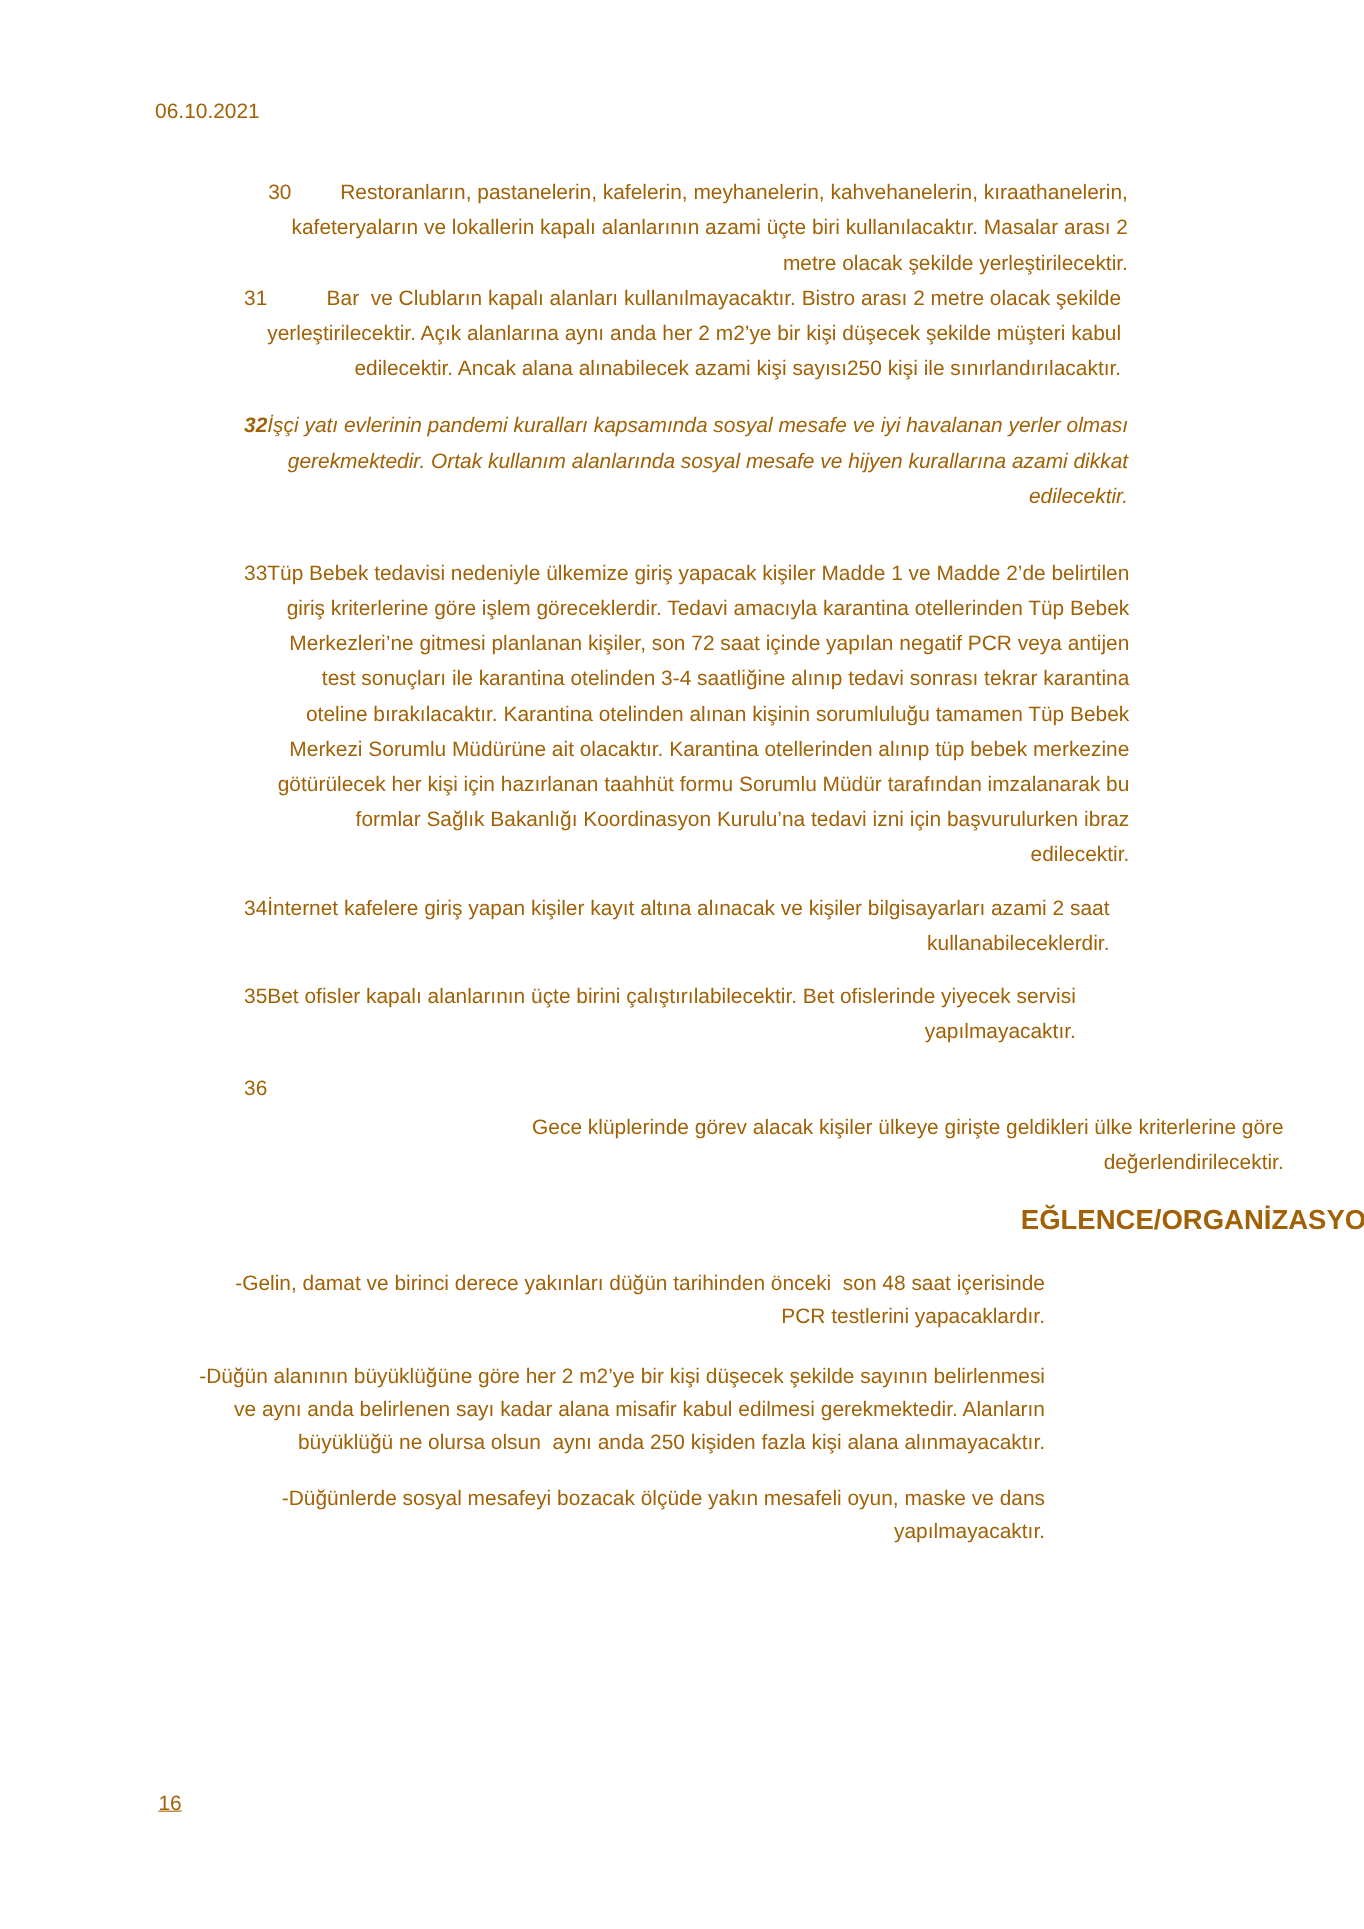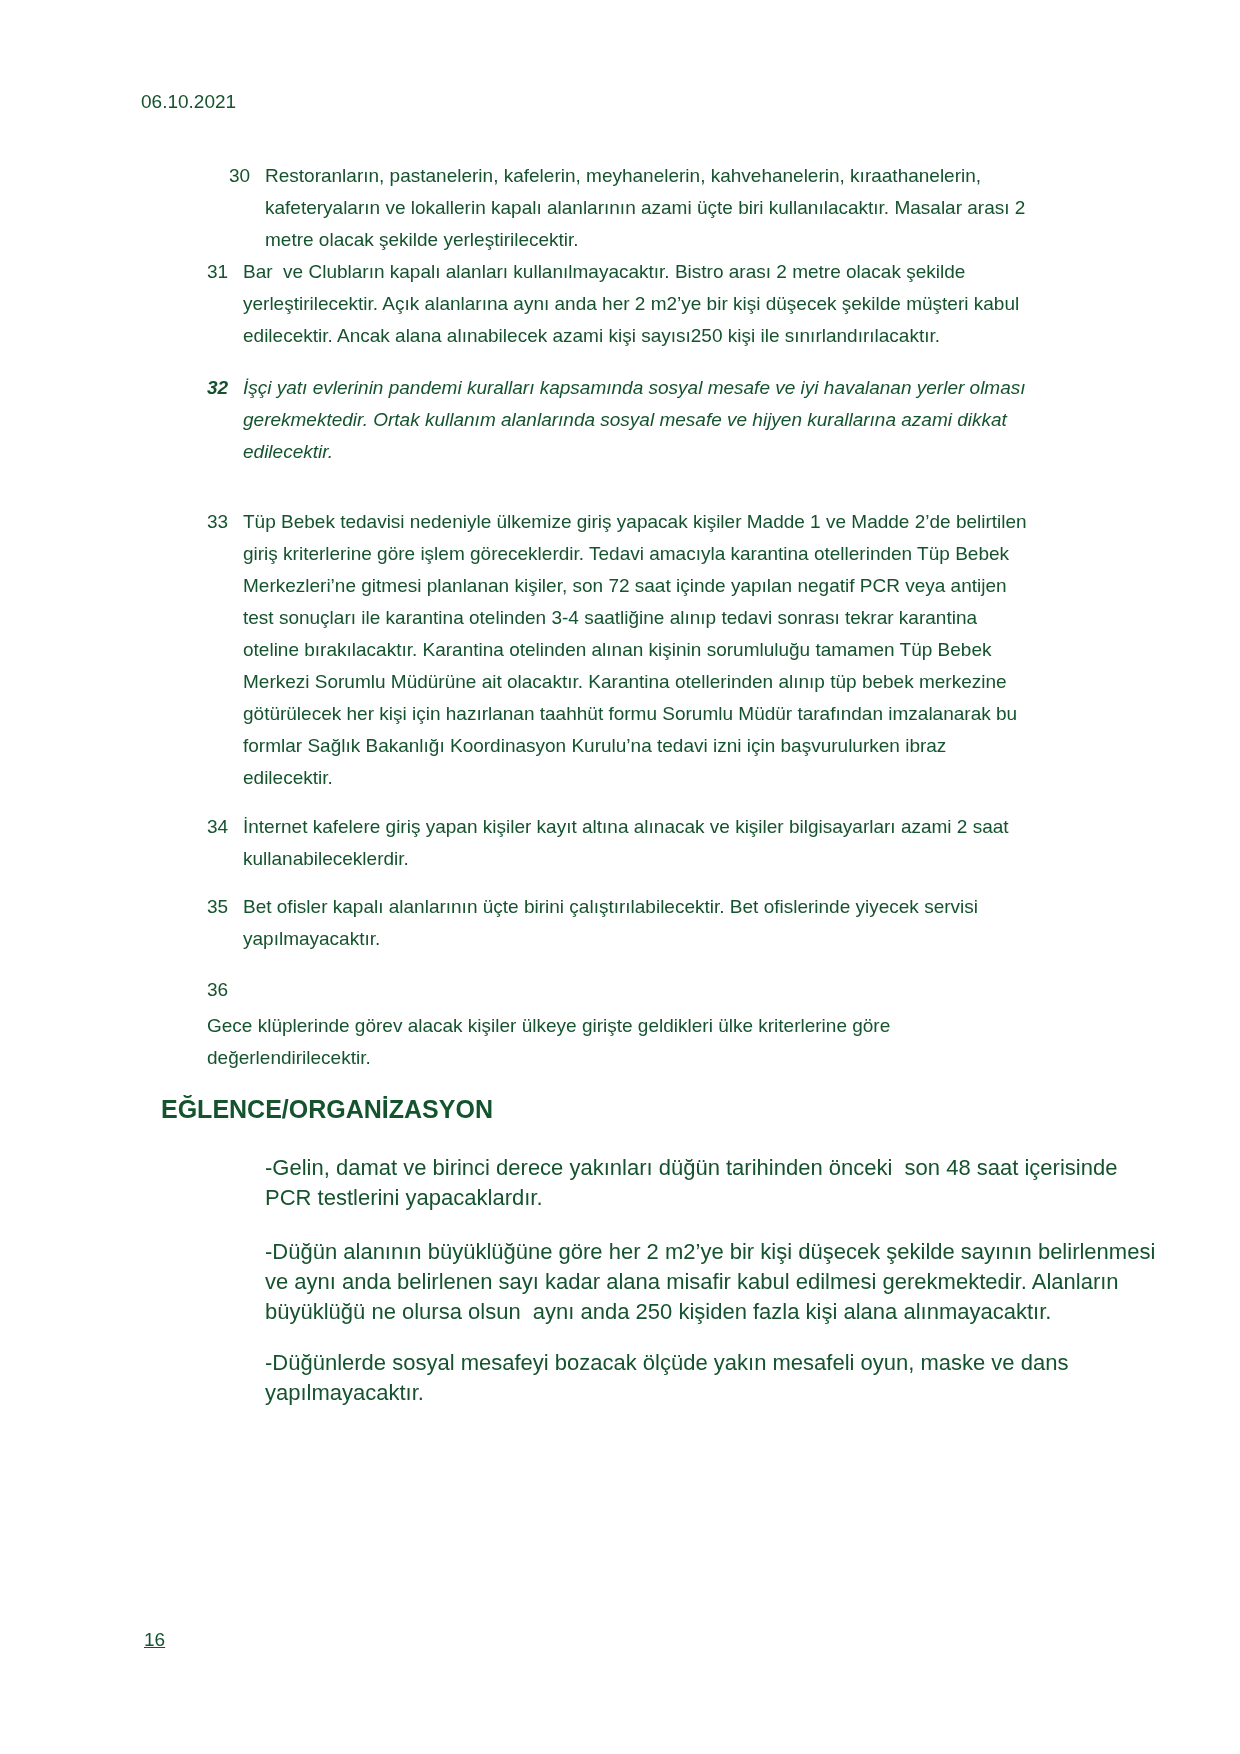--- a/index.html
+++ b/index.html
@@ -9,8 +9,9 @@
     height: 1754px;
     background: #ffffff;
     font-family: "Liberation Sans", "DejaVu Sans", sans-serif;
-    color: #14532d;
+    color: #a16207;
     box-sizing: border-box;
+    text-align: right;
   }
   .header-date {
     position: absolute;

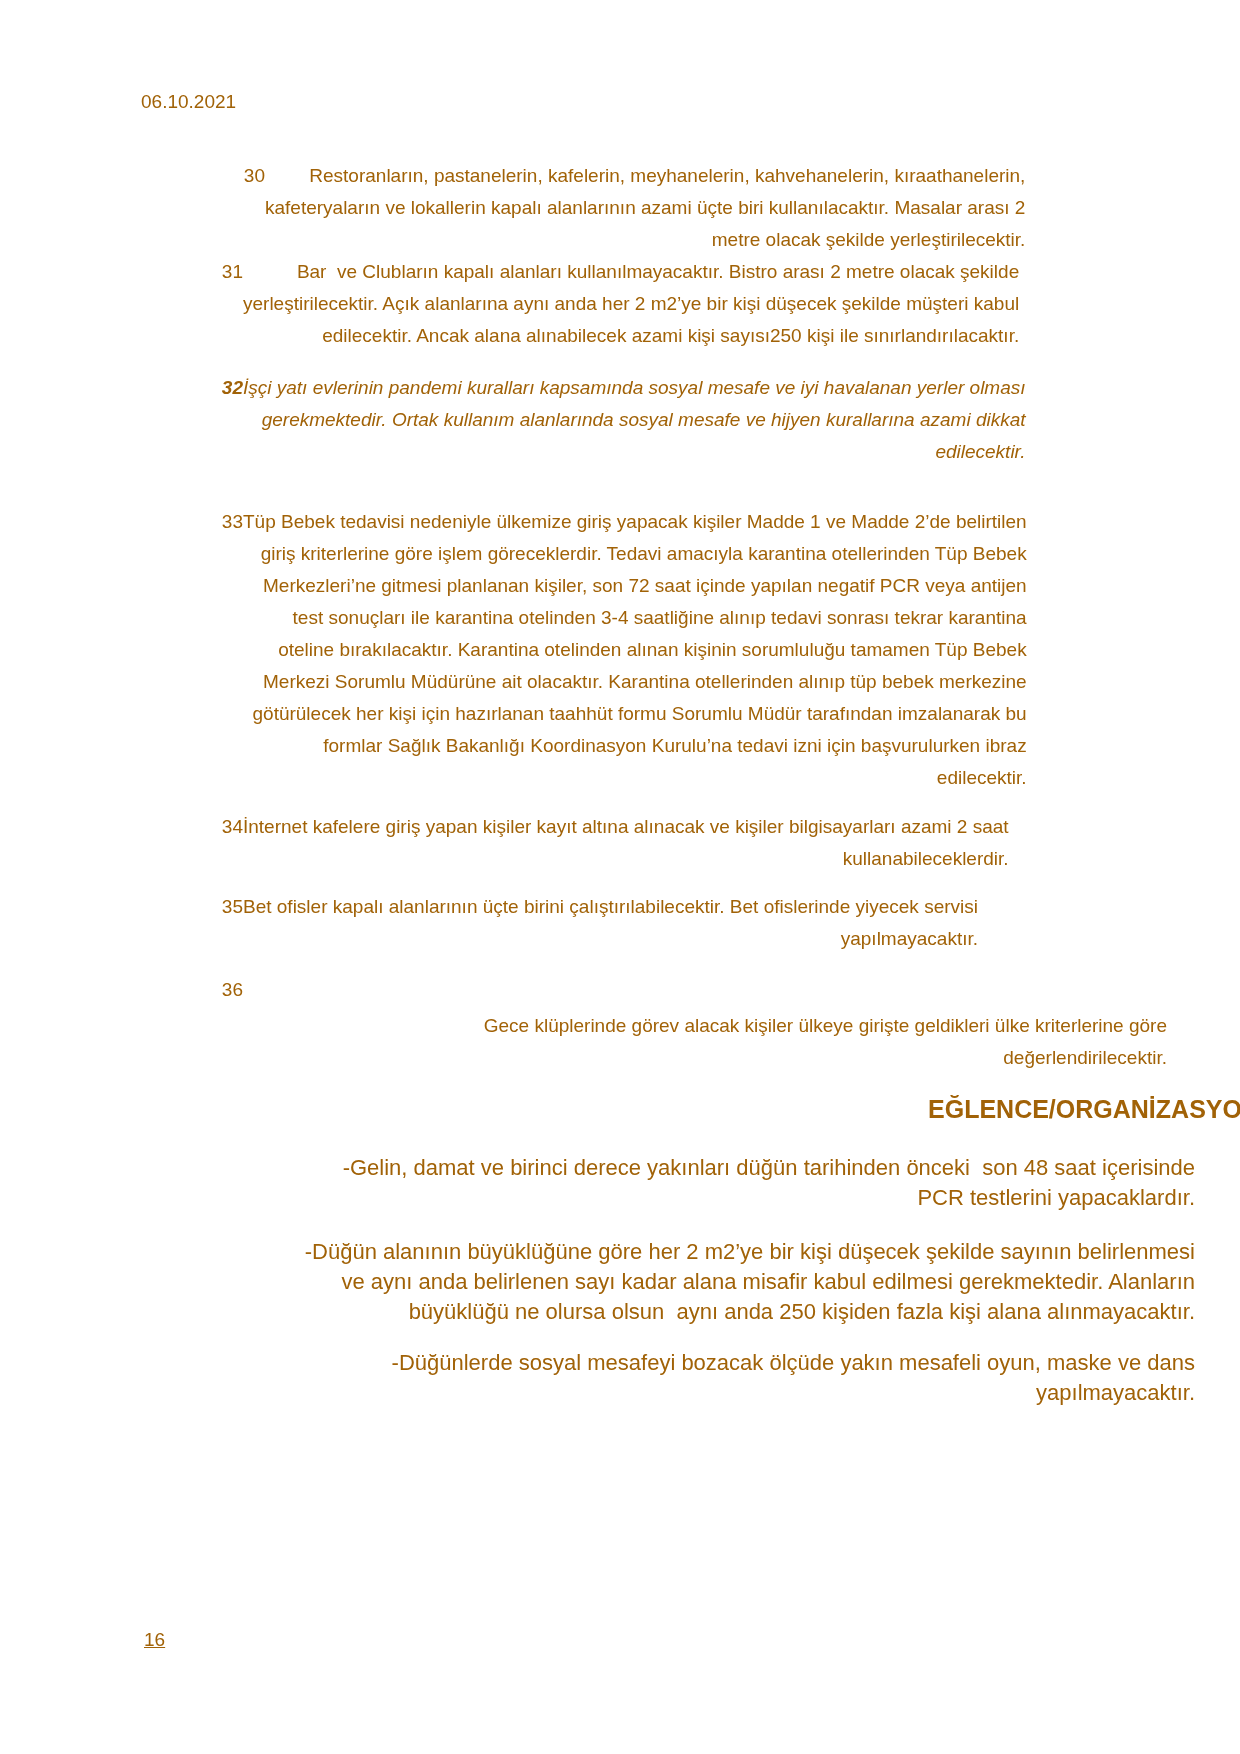--- a/index.html
+++ b/index.html
@@ -58,8 +58,7 @@
   }
   .item-37 { margin-top: 27px; }
   .sub-paragraph {
-    margin-left: 245px;
-    font-size: 22px;
+    font-size: 19px;
     line-height: 30px;
     white-space: pre-wrap;
     max-width: 930px;

